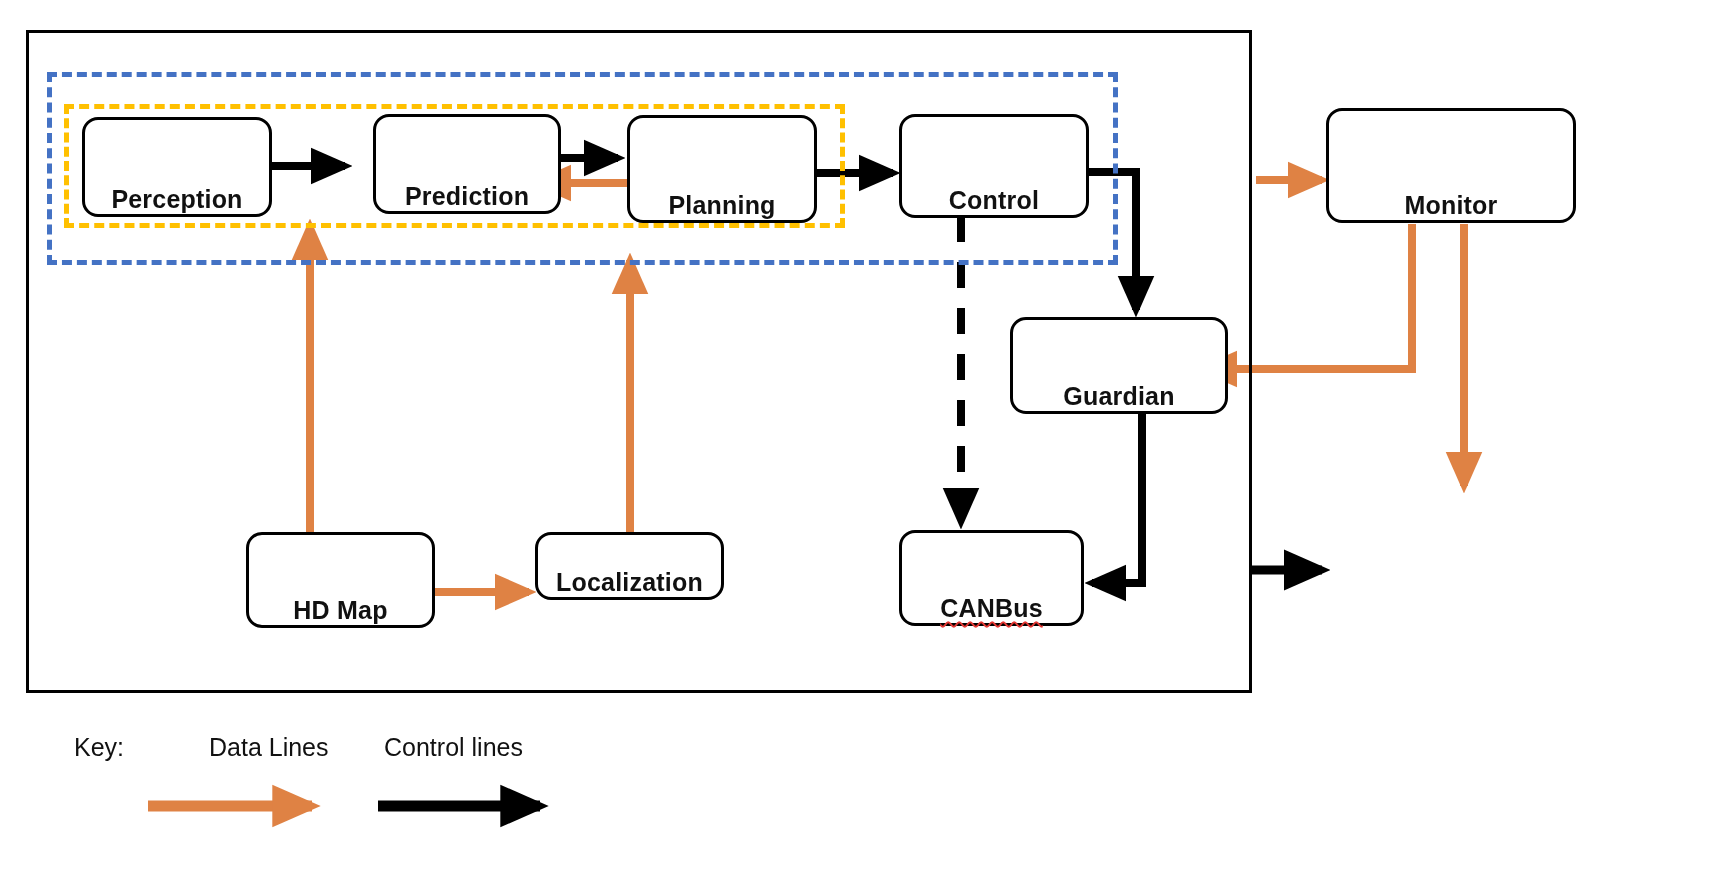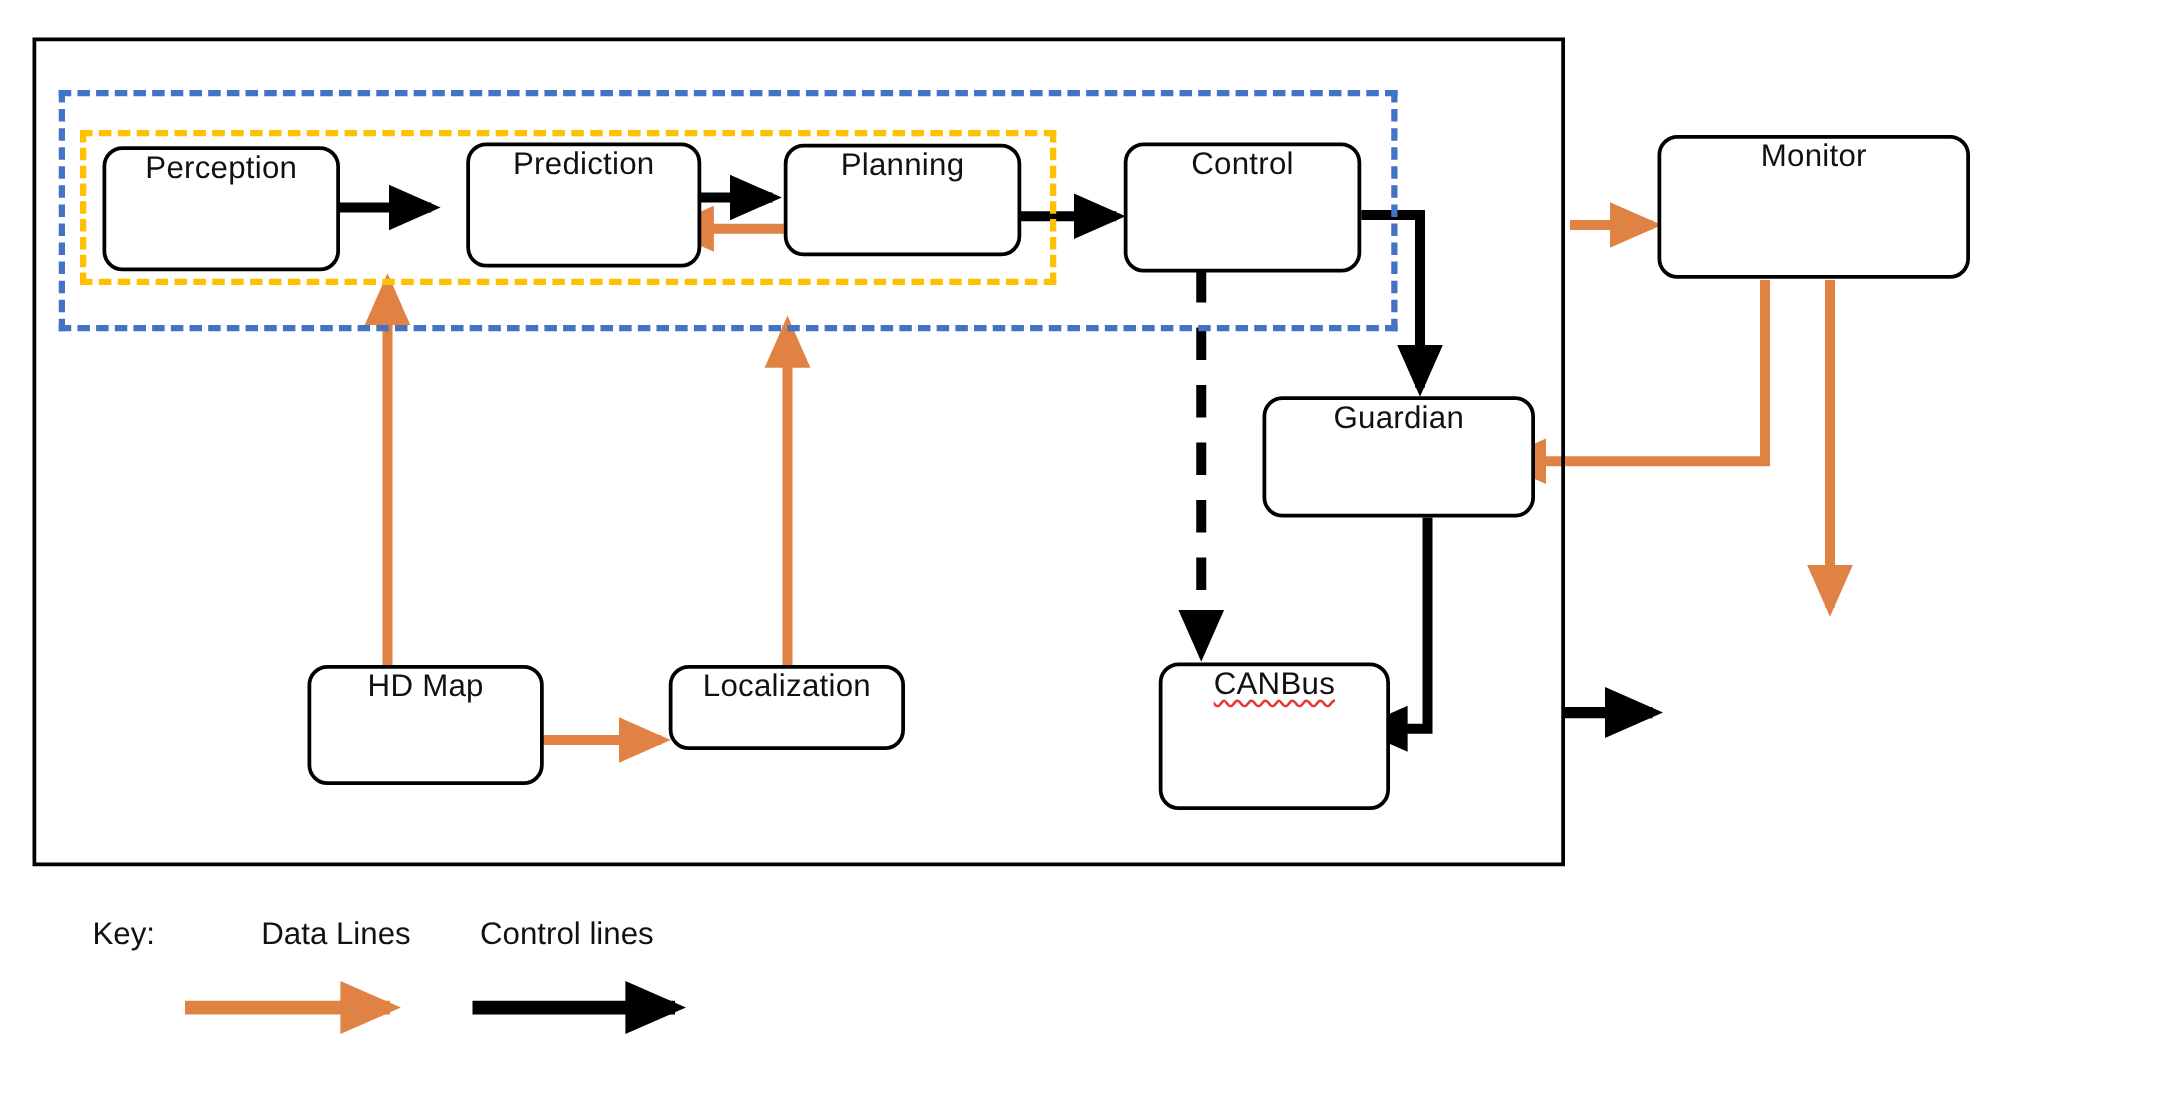--- a/index.html
+++ b/index.html
@@ -11,11 +11,12 @@
     background:#ffffff;
     border:3.5px solid #000000;
     border-radius:16px;
-    display:flex;align-items:flex-start;justify-content:center;
+    display:flex;align-items:flex-end;justify-content:center;
     font-size:25px;color:#111111;
     box-sizing:border-box;
     z-index:5;
     letter-spacing:.2px;
+    font-weight:bold;
   }
   .misspelled{
     position:relative;

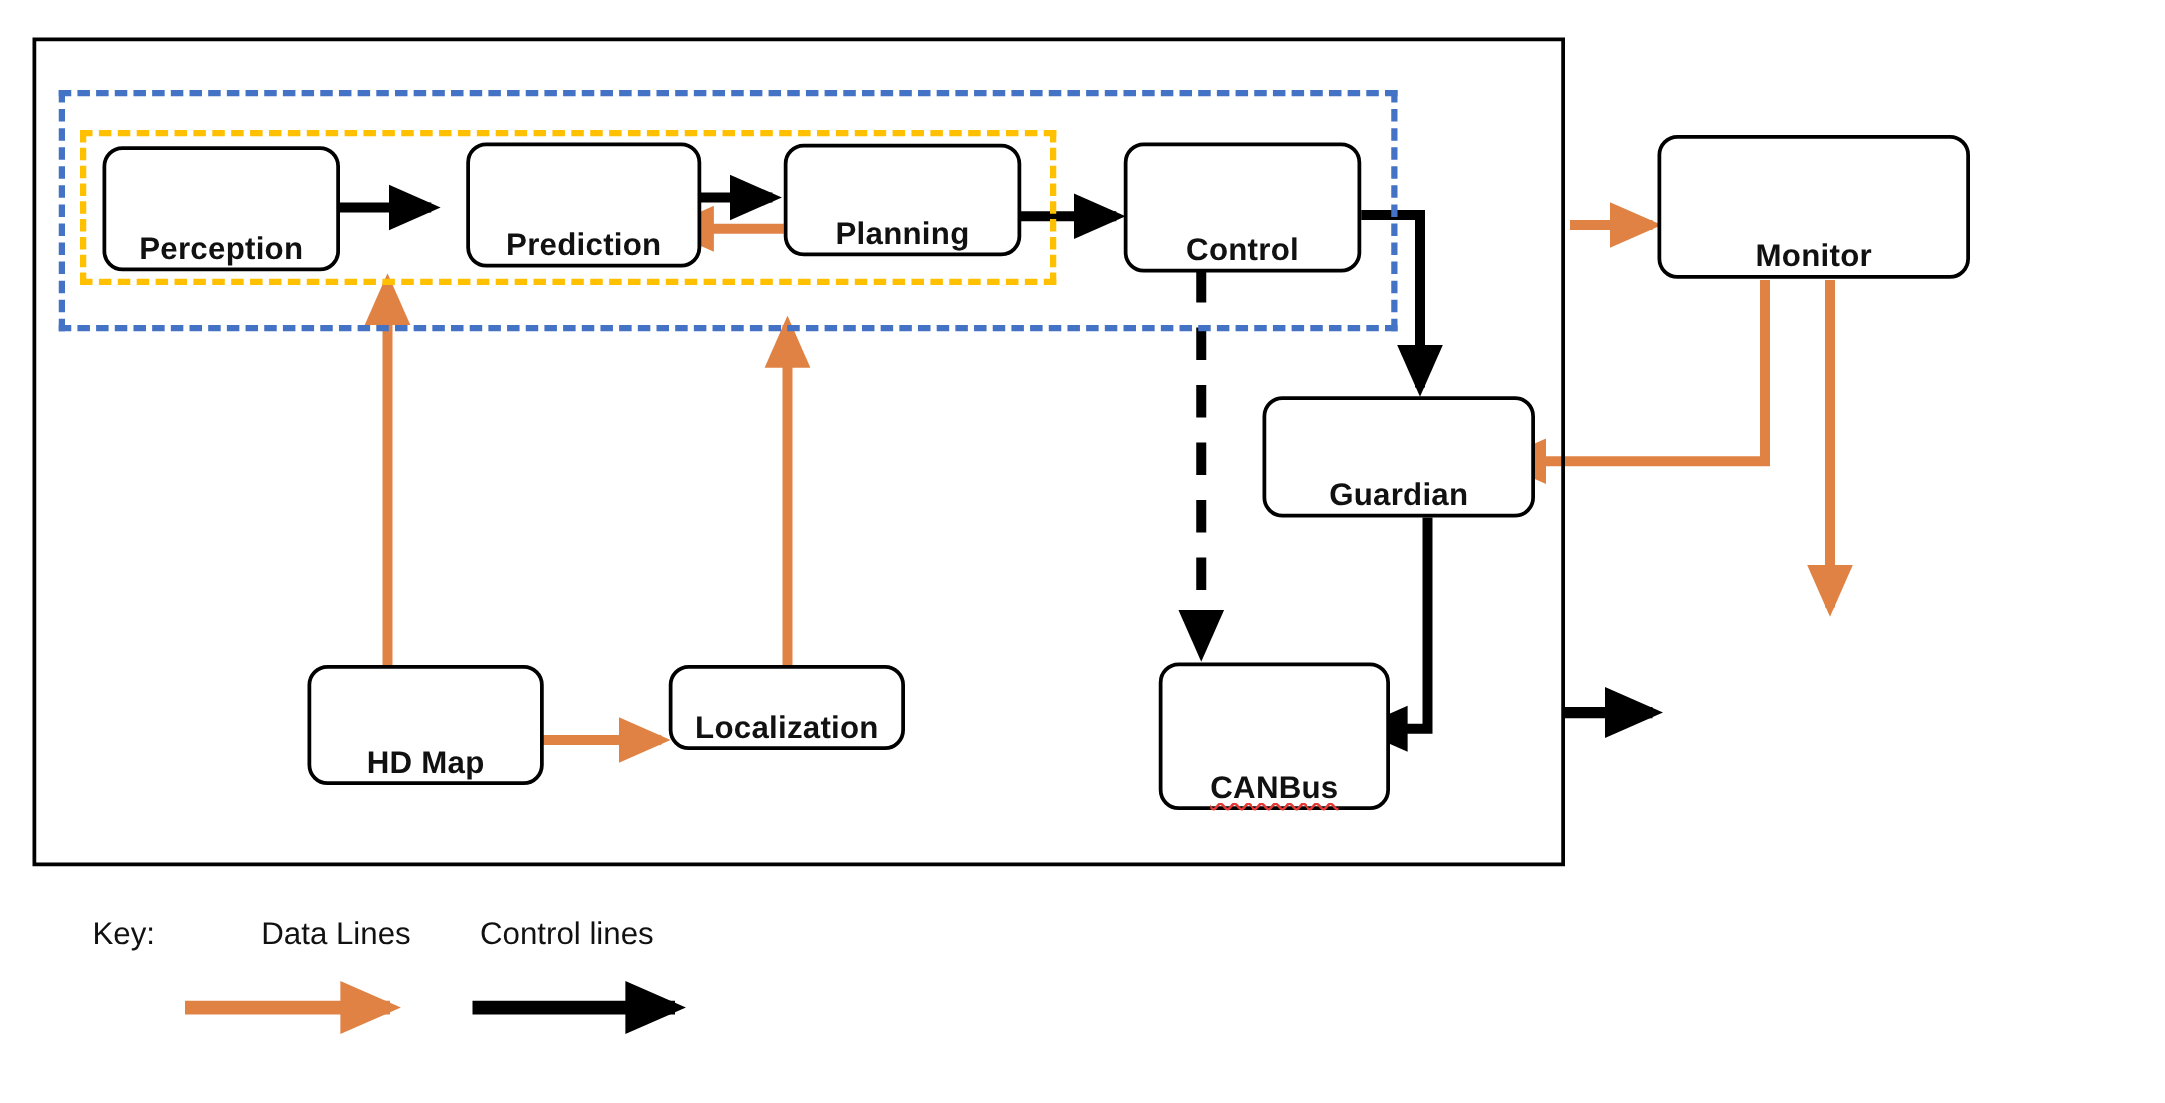--- a/index.html
+++ b/index.html
@@ -147,7 +147,7 @@
     <span>Prediction</span>
   </div>
 
-  <div class="node" style="left:627px;top:115px;width:190px;height:90px;">
+  <div class="node" style="left:627px;top:115px;width:190px;height:108px;">
     <span>Planning</span>
   </div>
 

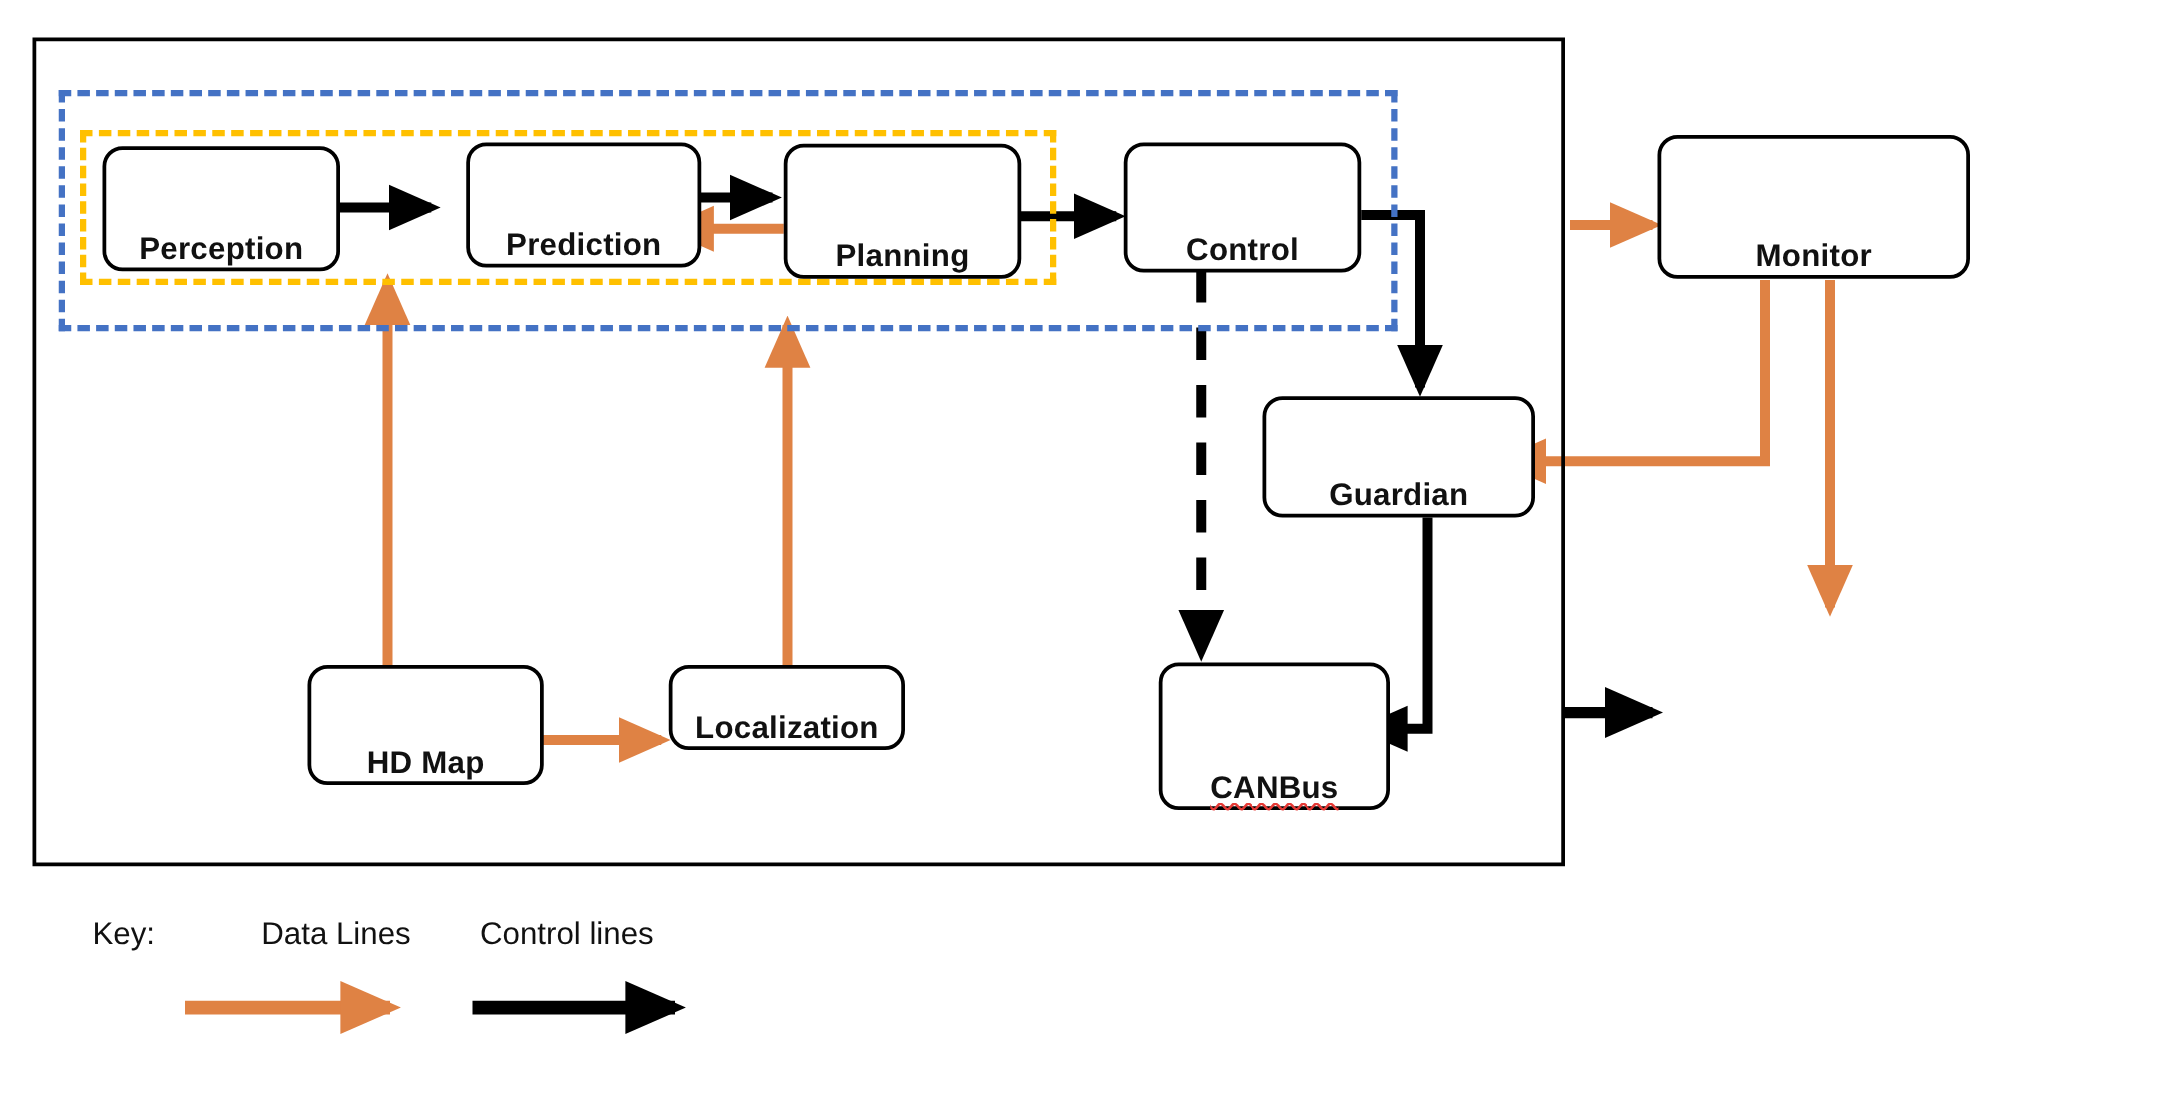--- a/index.html
+++ b/index.html
@@ -163,7 +163,7 @@
     <span>Localization</span>
   </div>
 
-  <div class="node" style="left:899px;top:530px;width:185px;height:118px;margin-left:28px;">
+  <div class="node" style="left:899px;top:530px;width:185px;height:96px;">
     <span class="misspelled">CANBus</span>
   </div>
 

